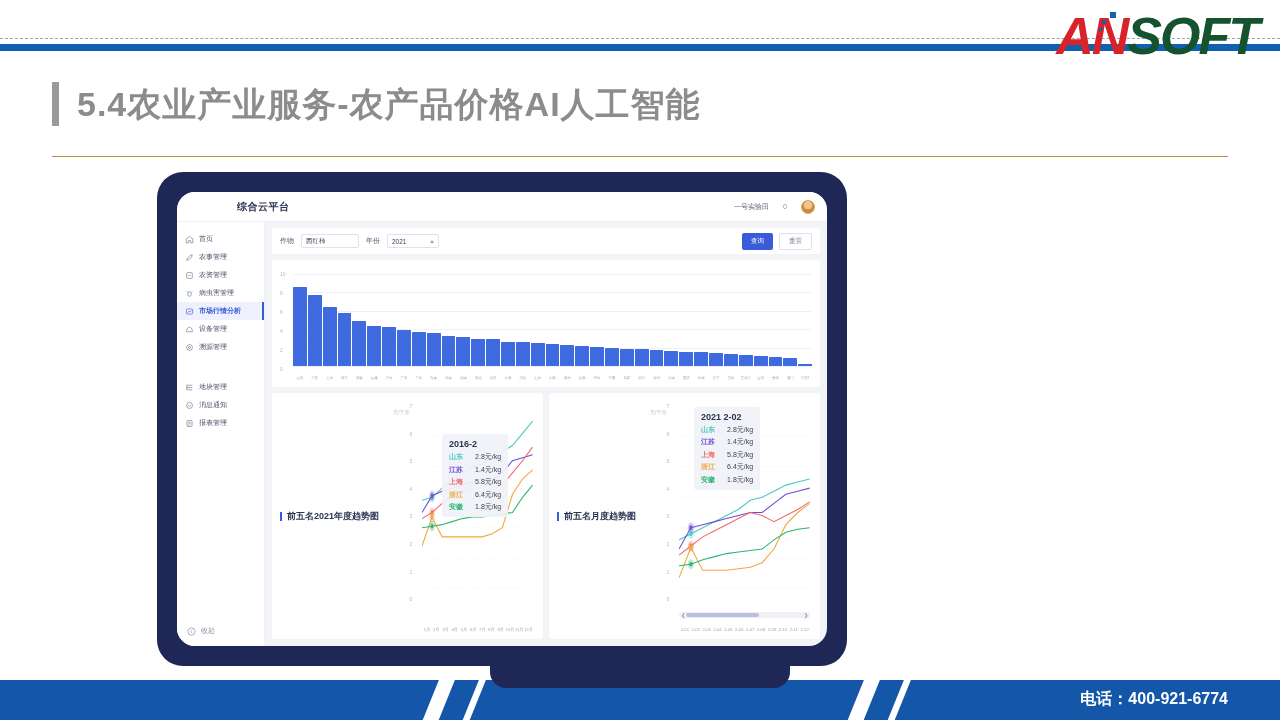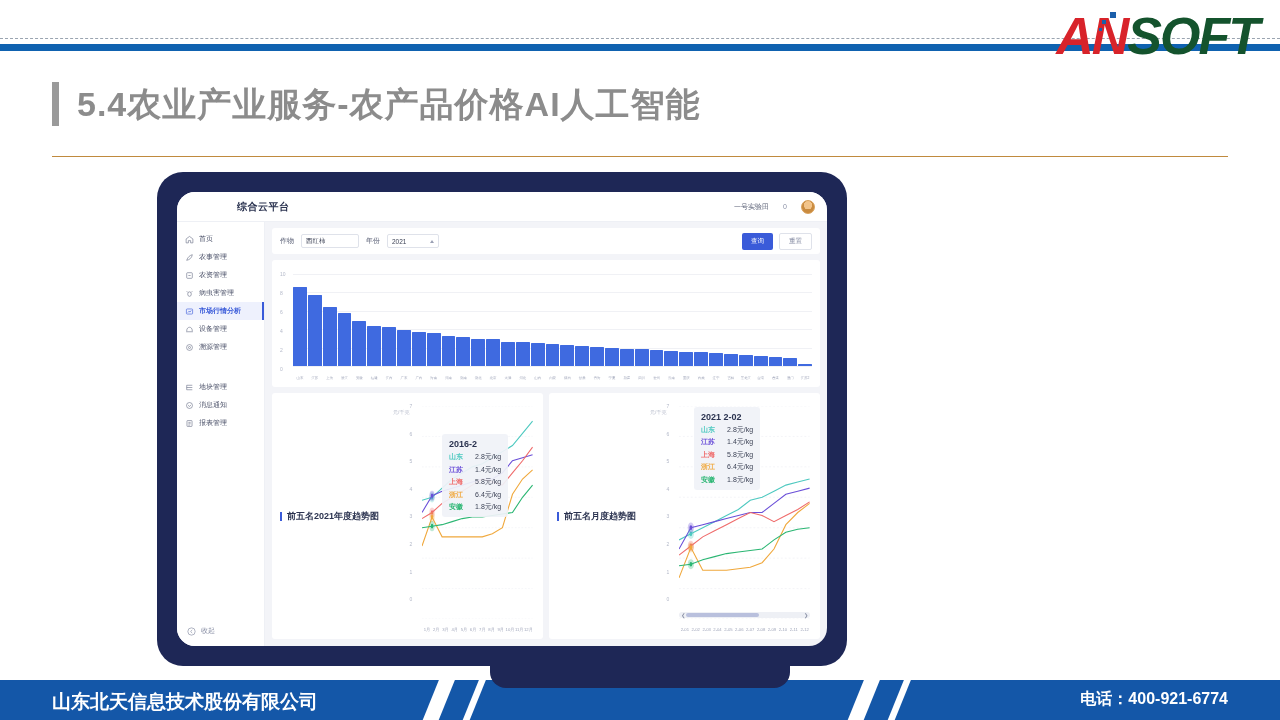--- a/index.html
+++ b/index.html
@@ -575,7 +575,6 @@
     <span class="slash s2"></span>
     <span class="slash s3"></span>
     <span class="slash s4"></span>
-    <span class="footer-left">山东北天信息技术股份有限公司</span>
     <span class="footer-right">电话：400-921-6774</span>
   </div>
   <div class="footer-notch"></div>

